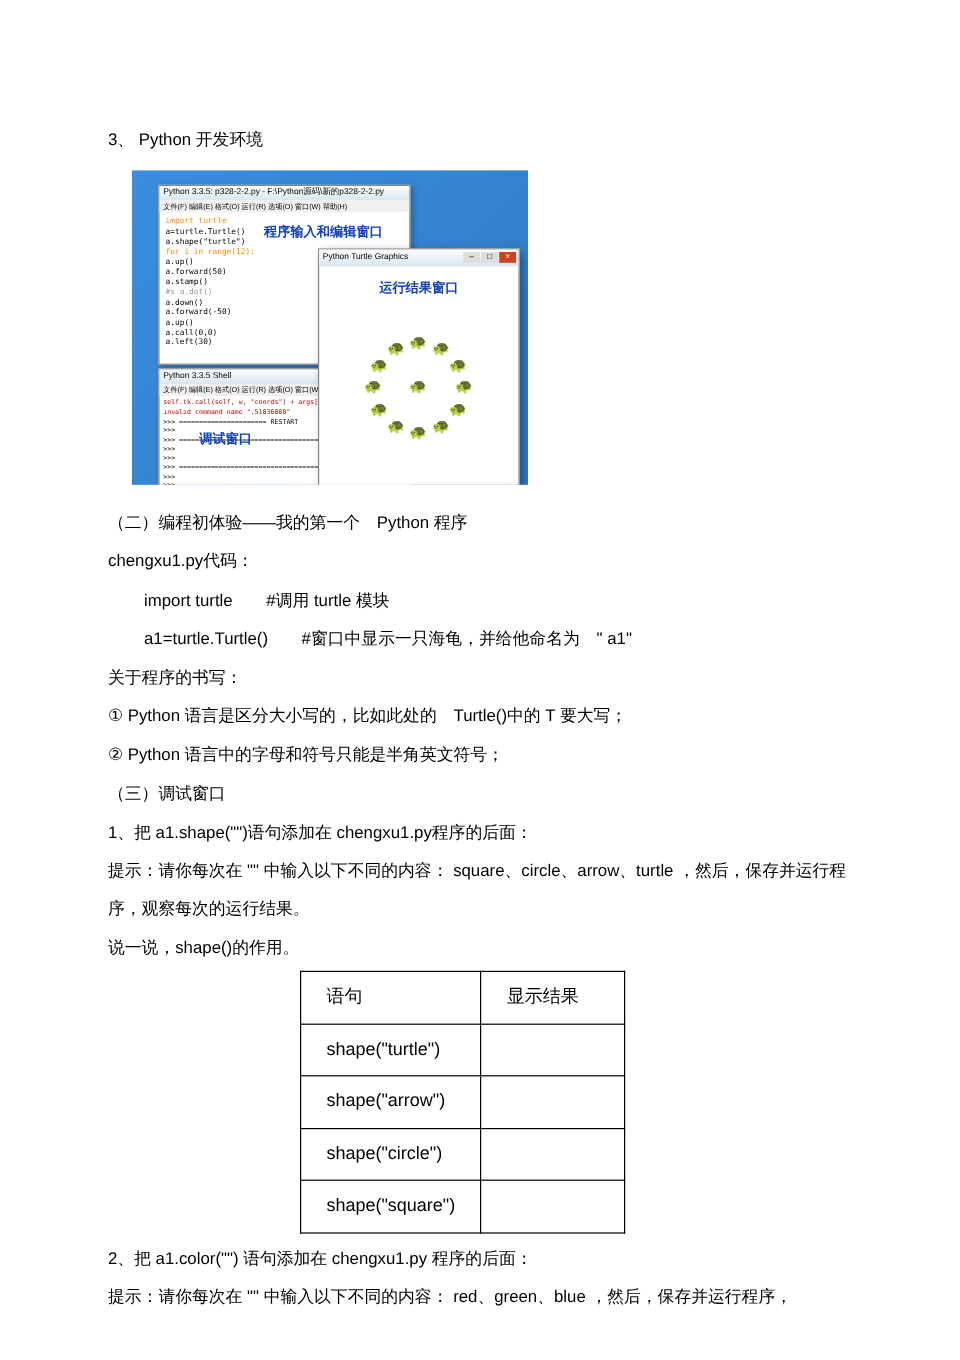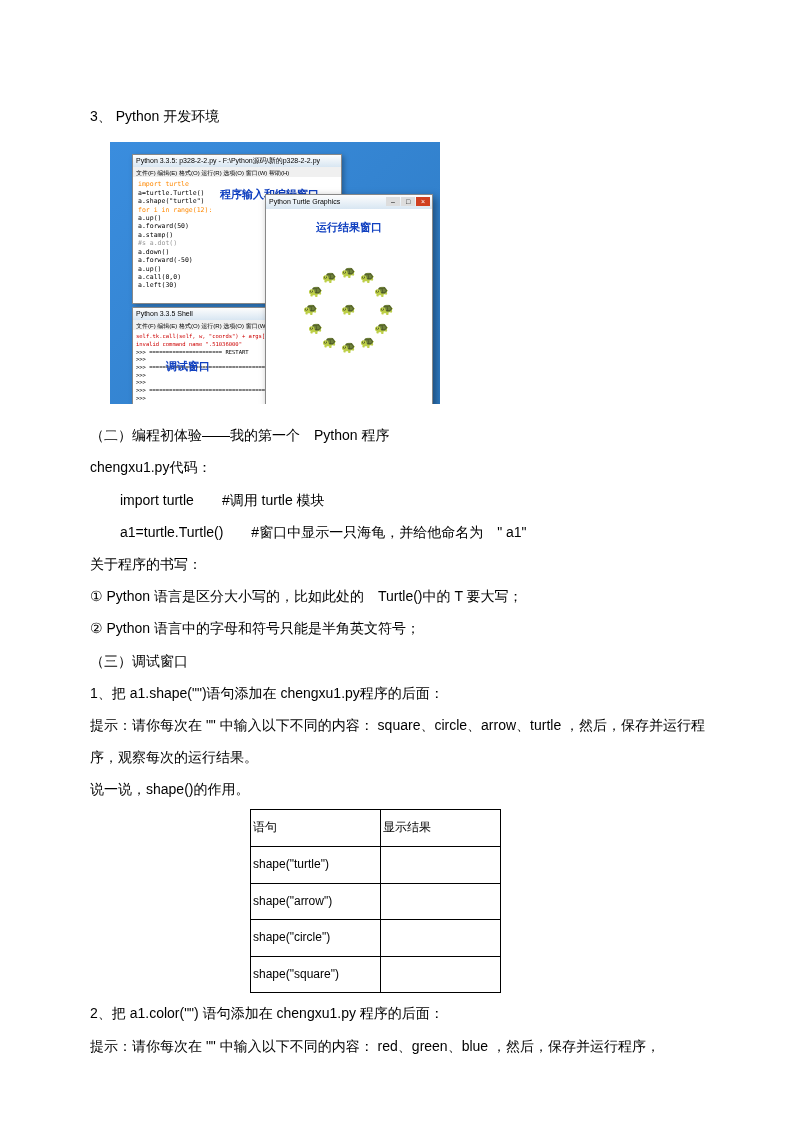--- a/index.html
+++ b/index.html
@@ -89,7 +89,7 @@
     }
     .graphics-win {
       position: absolute;
-      top: 52px;
+      top: 65px;
       left: 155px;
       width: 168px;
       height: 218px;

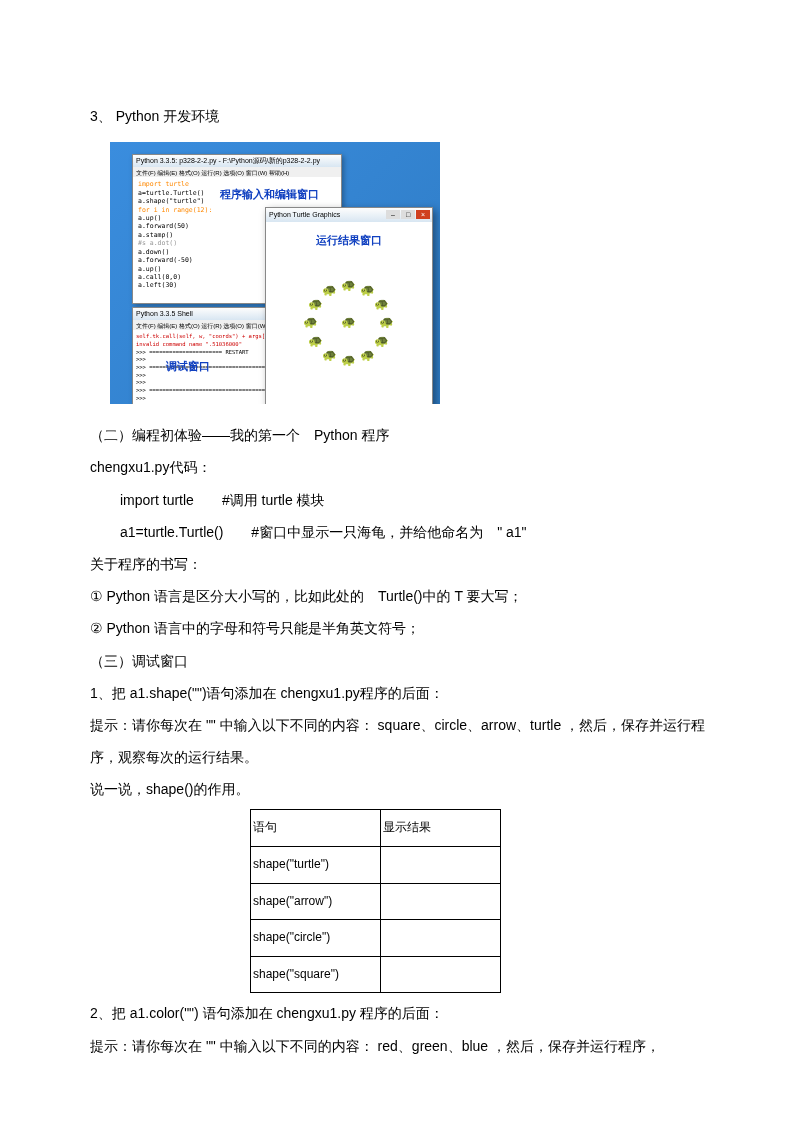--- a/index.html
+++ b/index.html
@@ -142,8 +142,8 @@
     }
     td {
       border: 1px solid #000;
-      padding: 4px 2px;
-      font-size: 12px;
+      padding: 4px 21px;
+      font-size: 15px;
       height: 30px;
     }
     td.col1 { width: 130px; }

